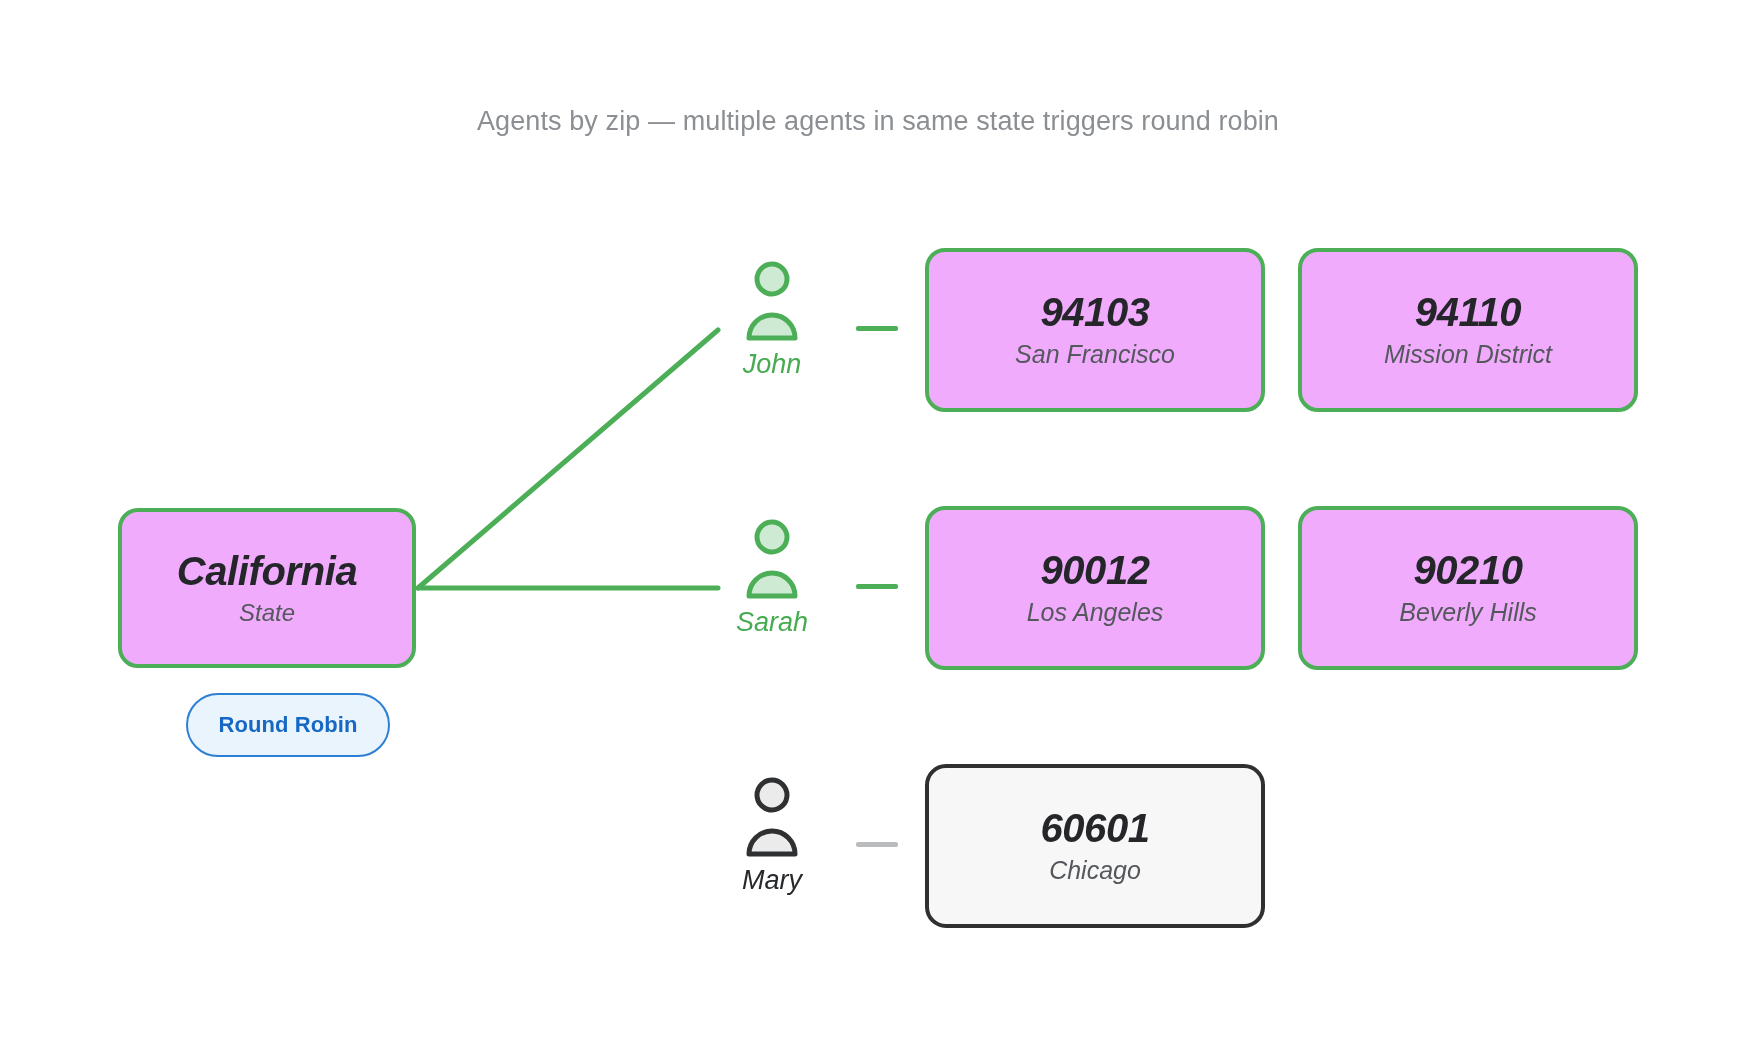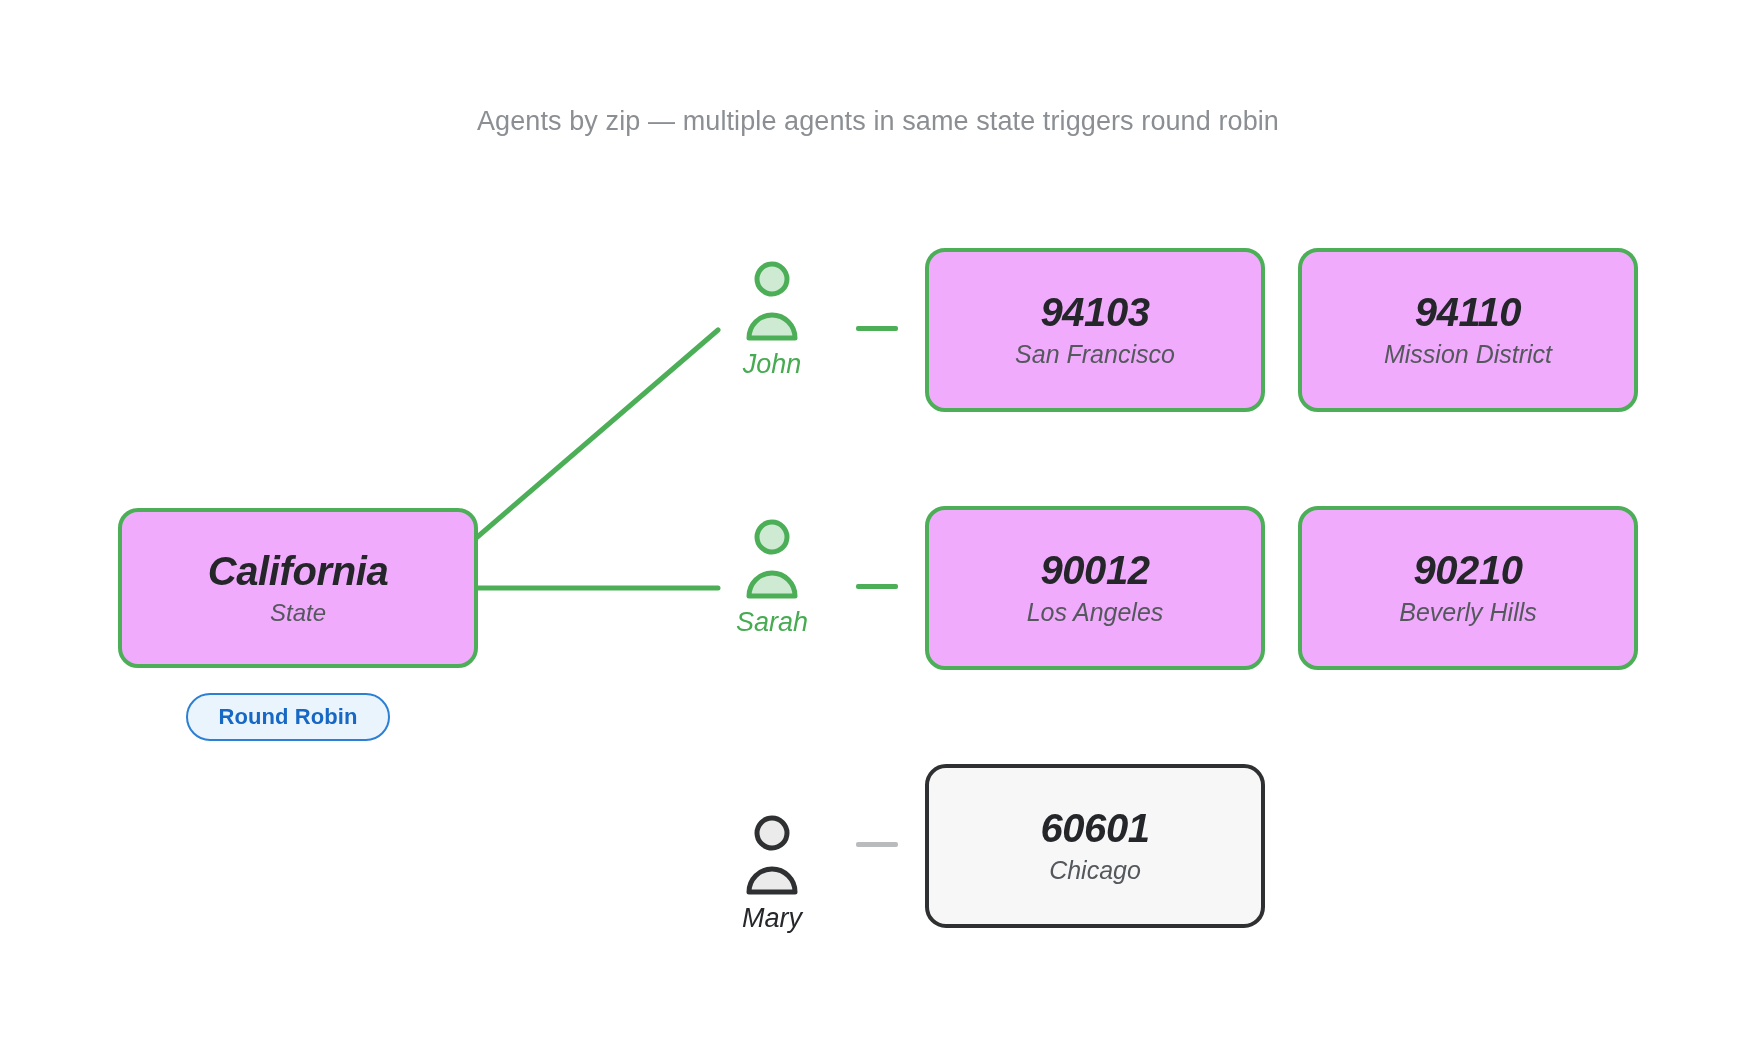--- a/index.html
+++ b/index.html
@@ -80,7 +80,7 @@
   #state-node {
     left: 118px;
     top: 508px;
-    width: 360px;
+    width: 298px;
     height: 160px;
   }
   #state-node .node-title { font-size: 40px; }

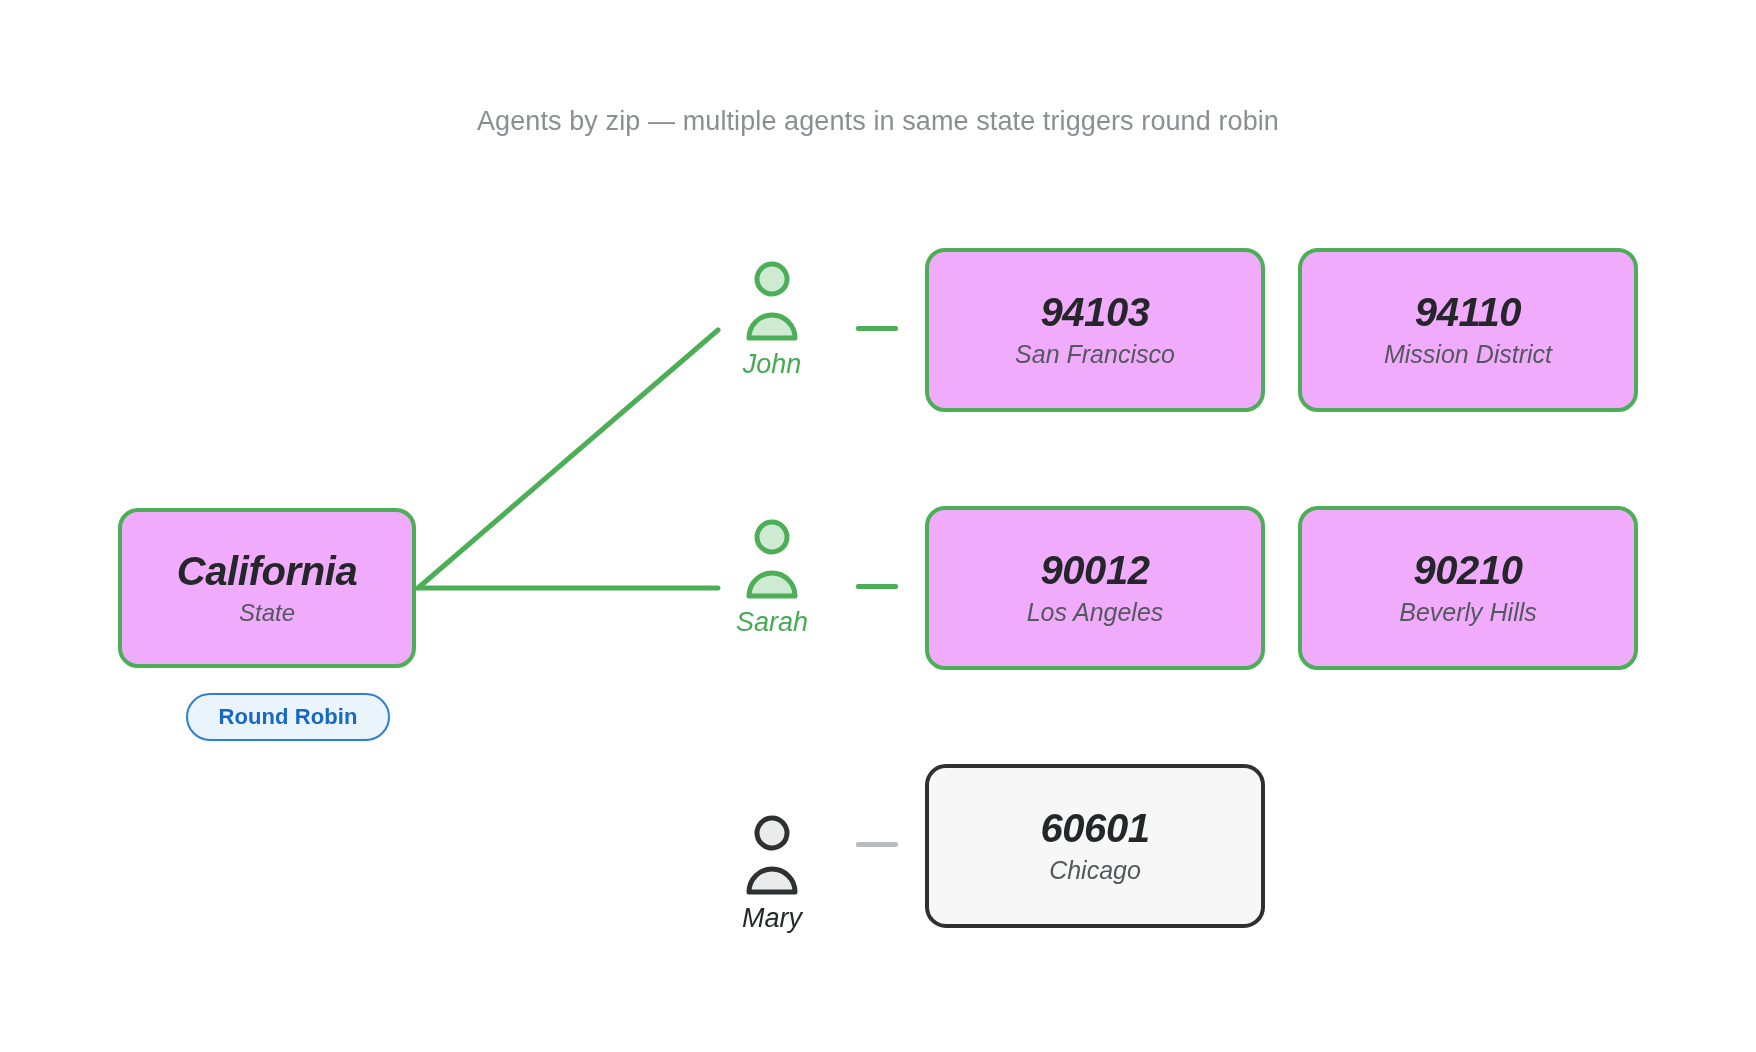--- a/index.html
+++ b/index.html
@@ -91,7 +91,7 @@
     left: 186px;
     top: 693px;
     width: 204px;
-    height: 48px;
+    height: 64px;
     box-sizing: border-box;
     border: 2px solid #2b7fd4;
     border-radius: 999px;

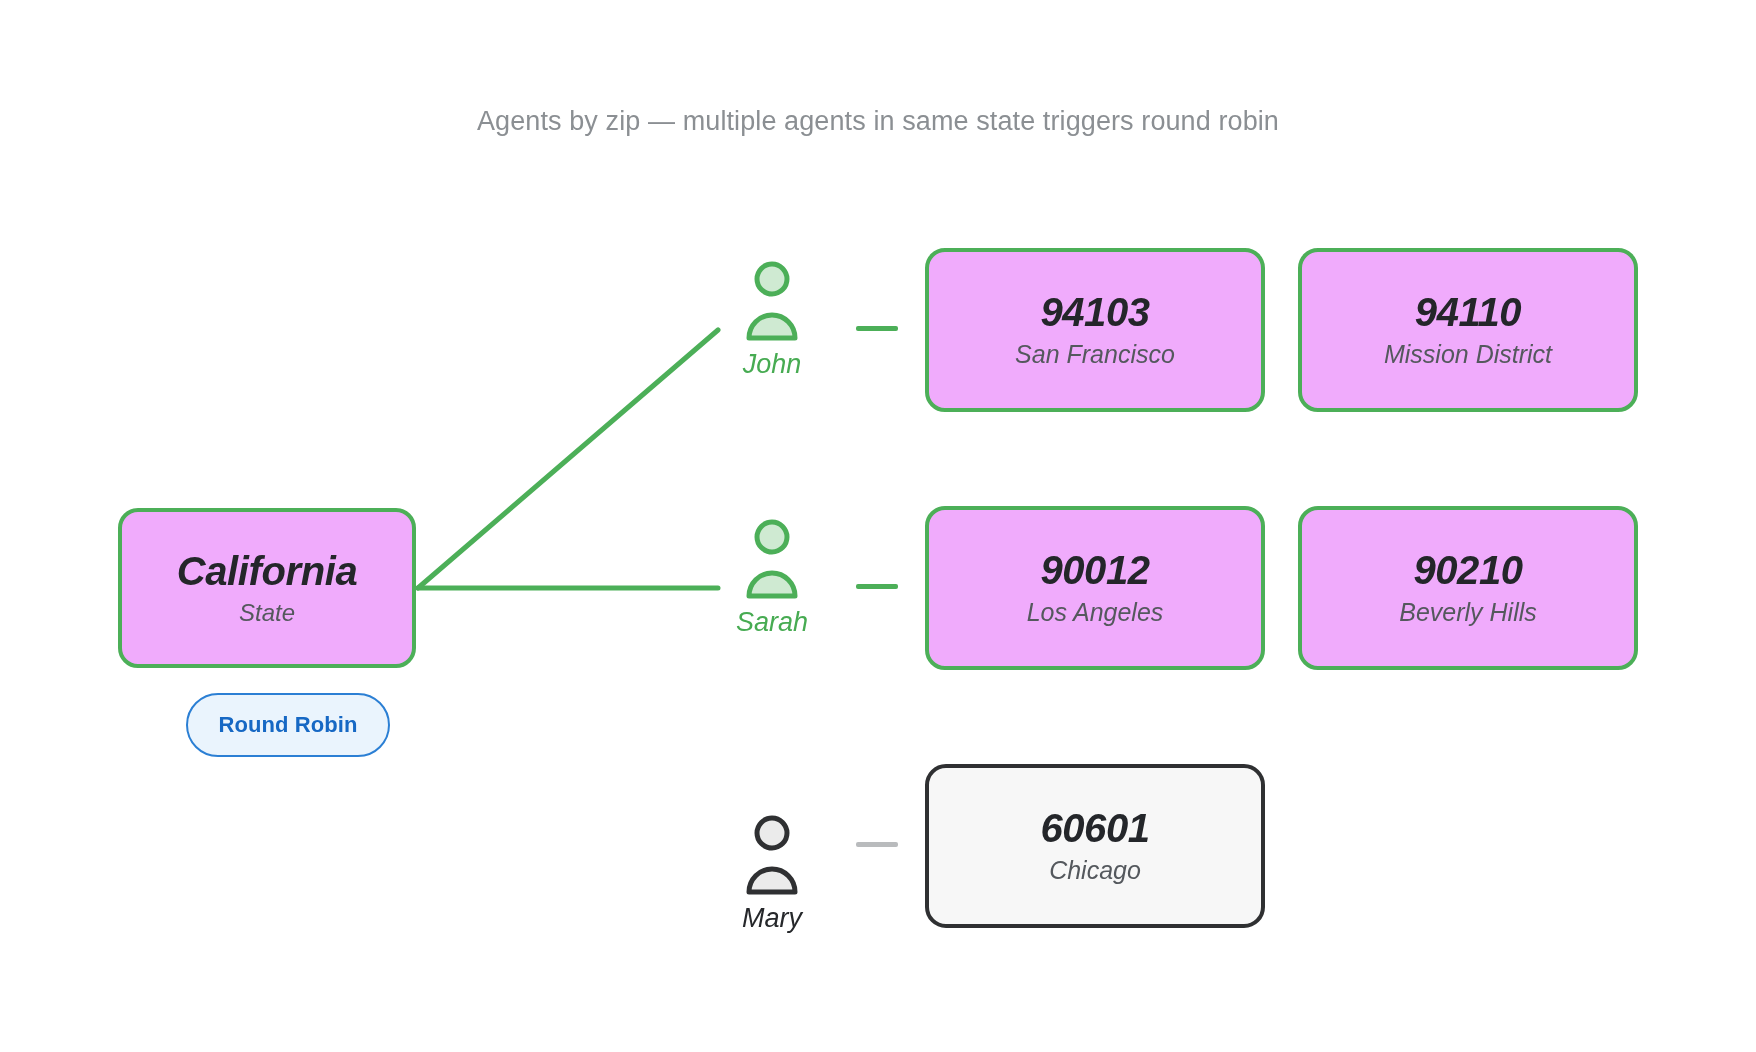--- a/index.html
+++ b/index.html
@@ -123,7 +123,7 @@
 
   #agent-john  { left: 712px; top: 258px; }
   #agent-sarah { left: 712px; top: 516px; }
-  #agent-mary  { left: 712px; top: 812px; }
+  #agent-mary  { left: 712px; top: 774px; }
 
   
   .zip-card { width: 340px; height: 164px; }

